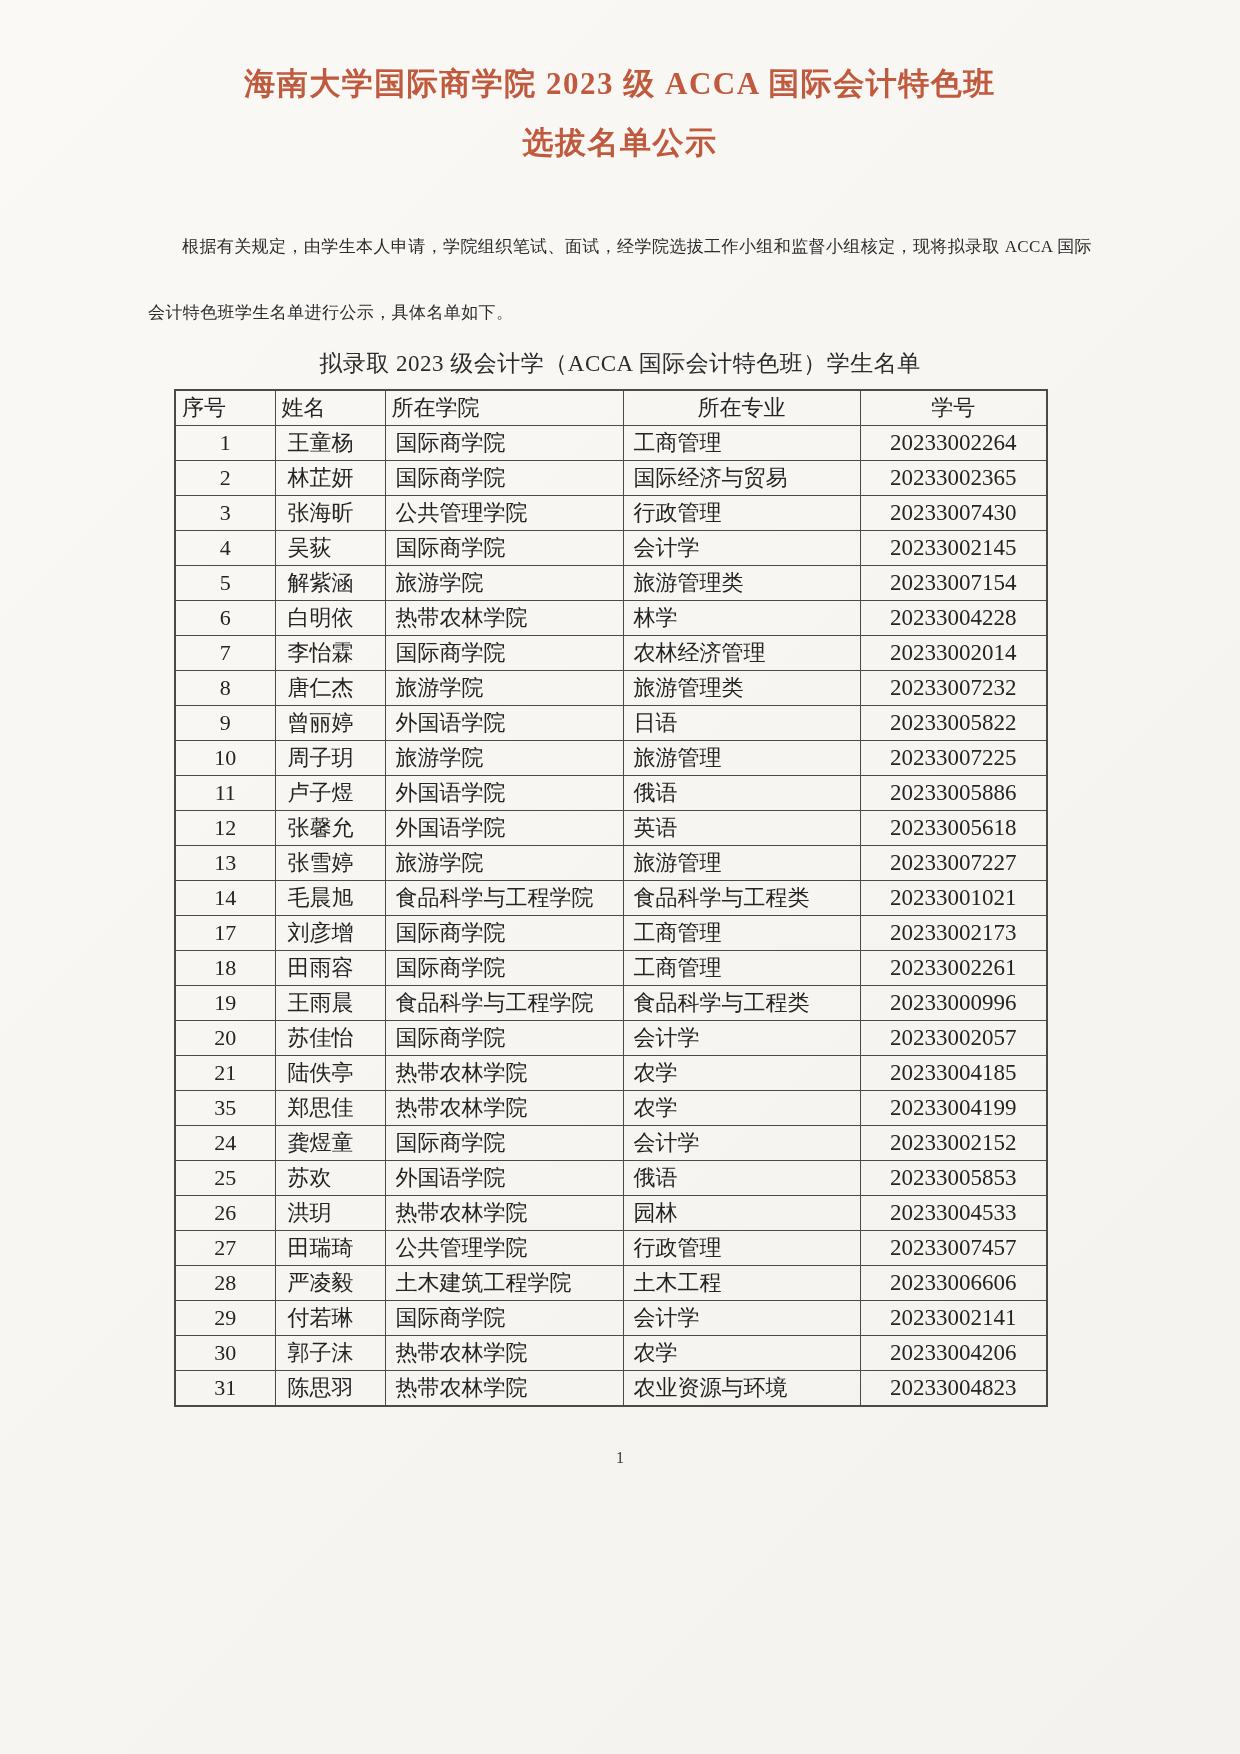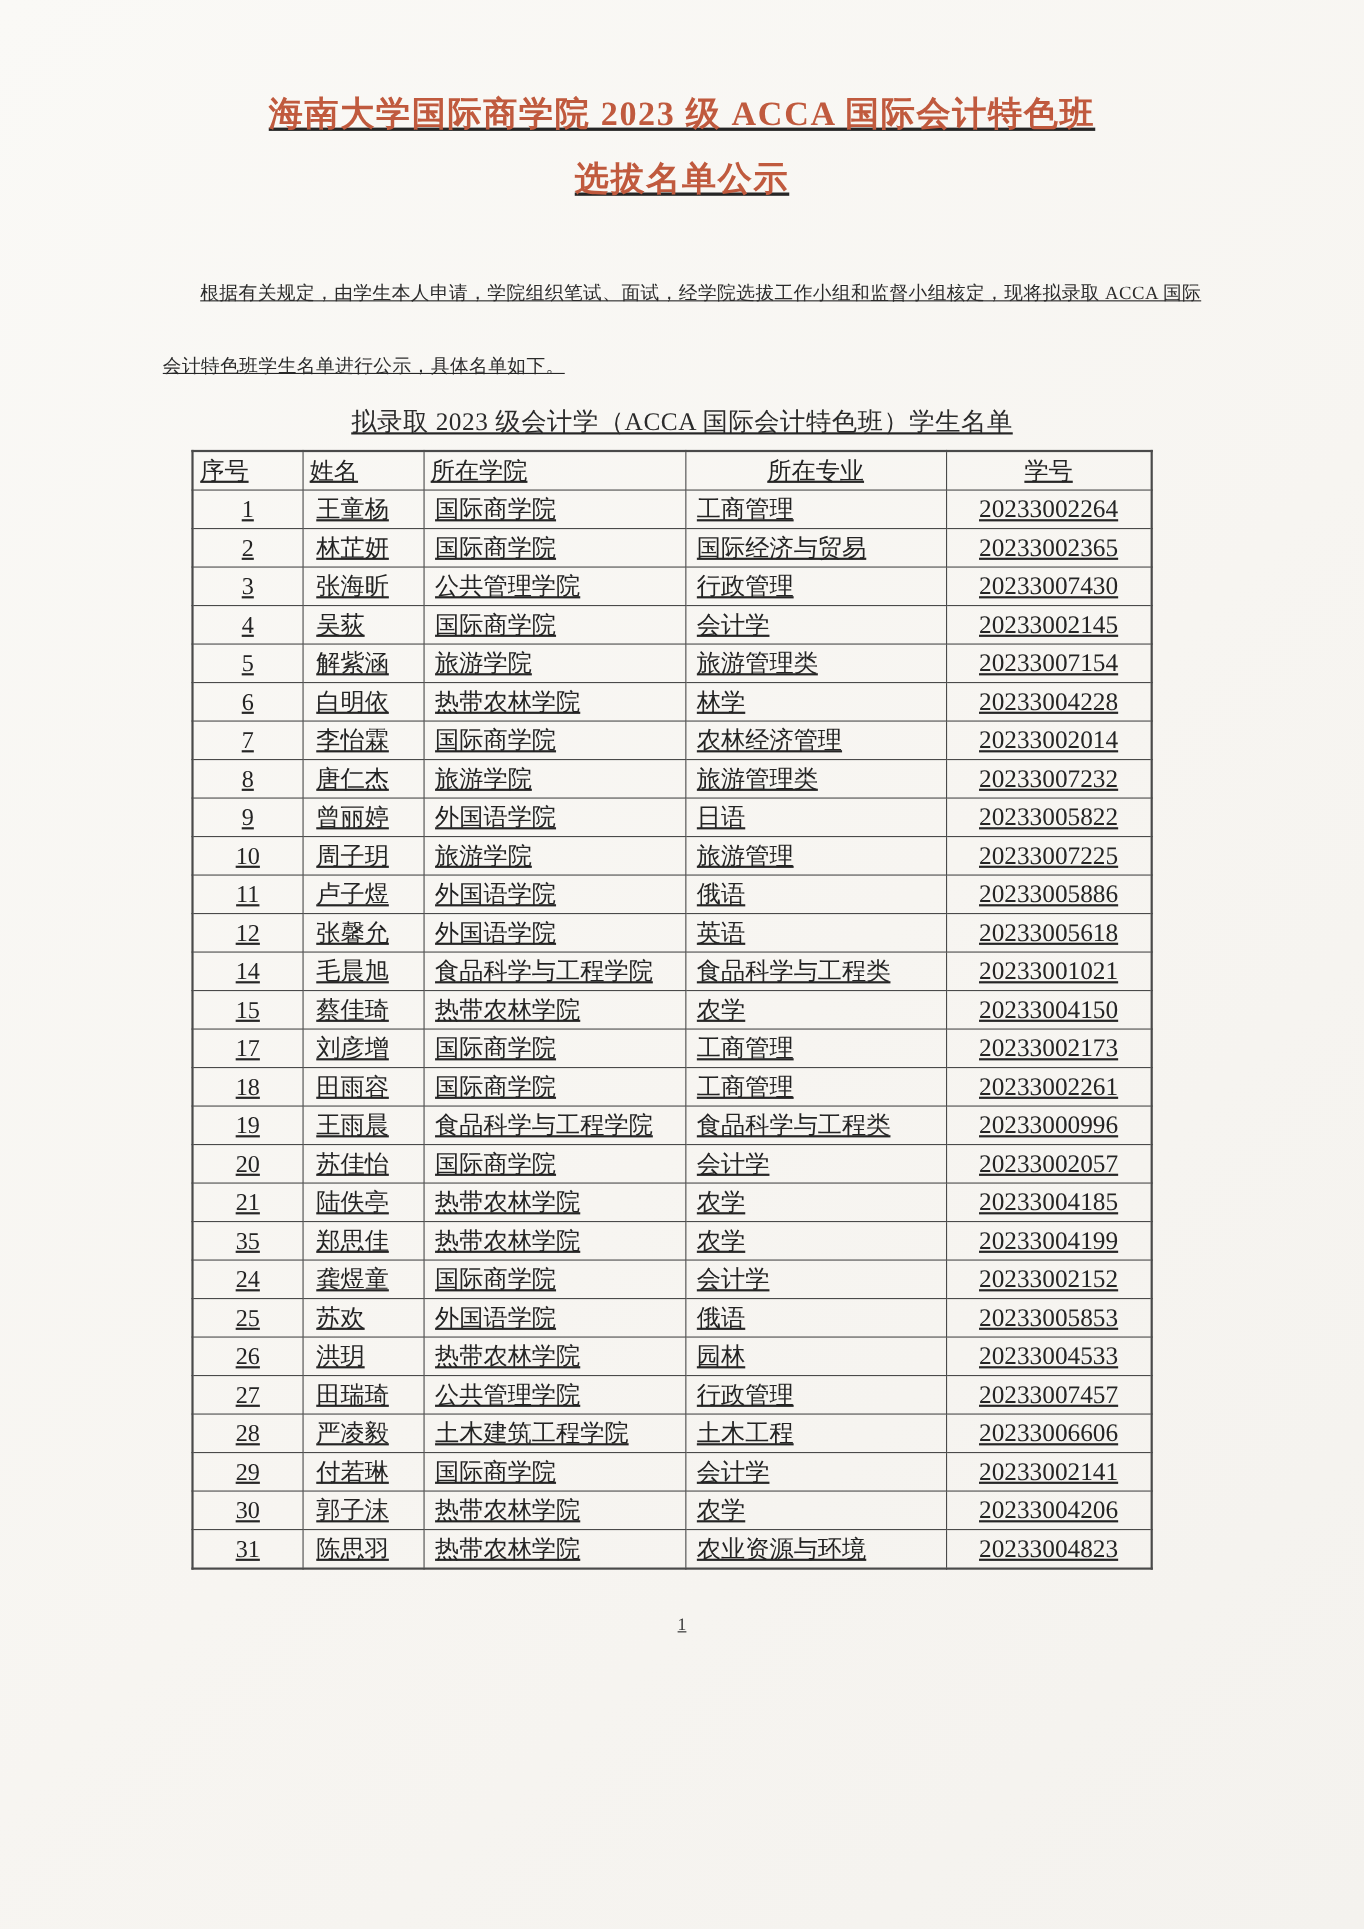--- a/index.html
+++ b/index.html
@@ -15,8 +15,7 @@
     color:#262626;
     overflow:hidden;
     box-sizing:border-box;
-    padding:82px 148px 0 148px;
-    text-decoration:underline;
+    padding:62px 148px 0 148px;
   }
   .doc-title{
     text-align:center;

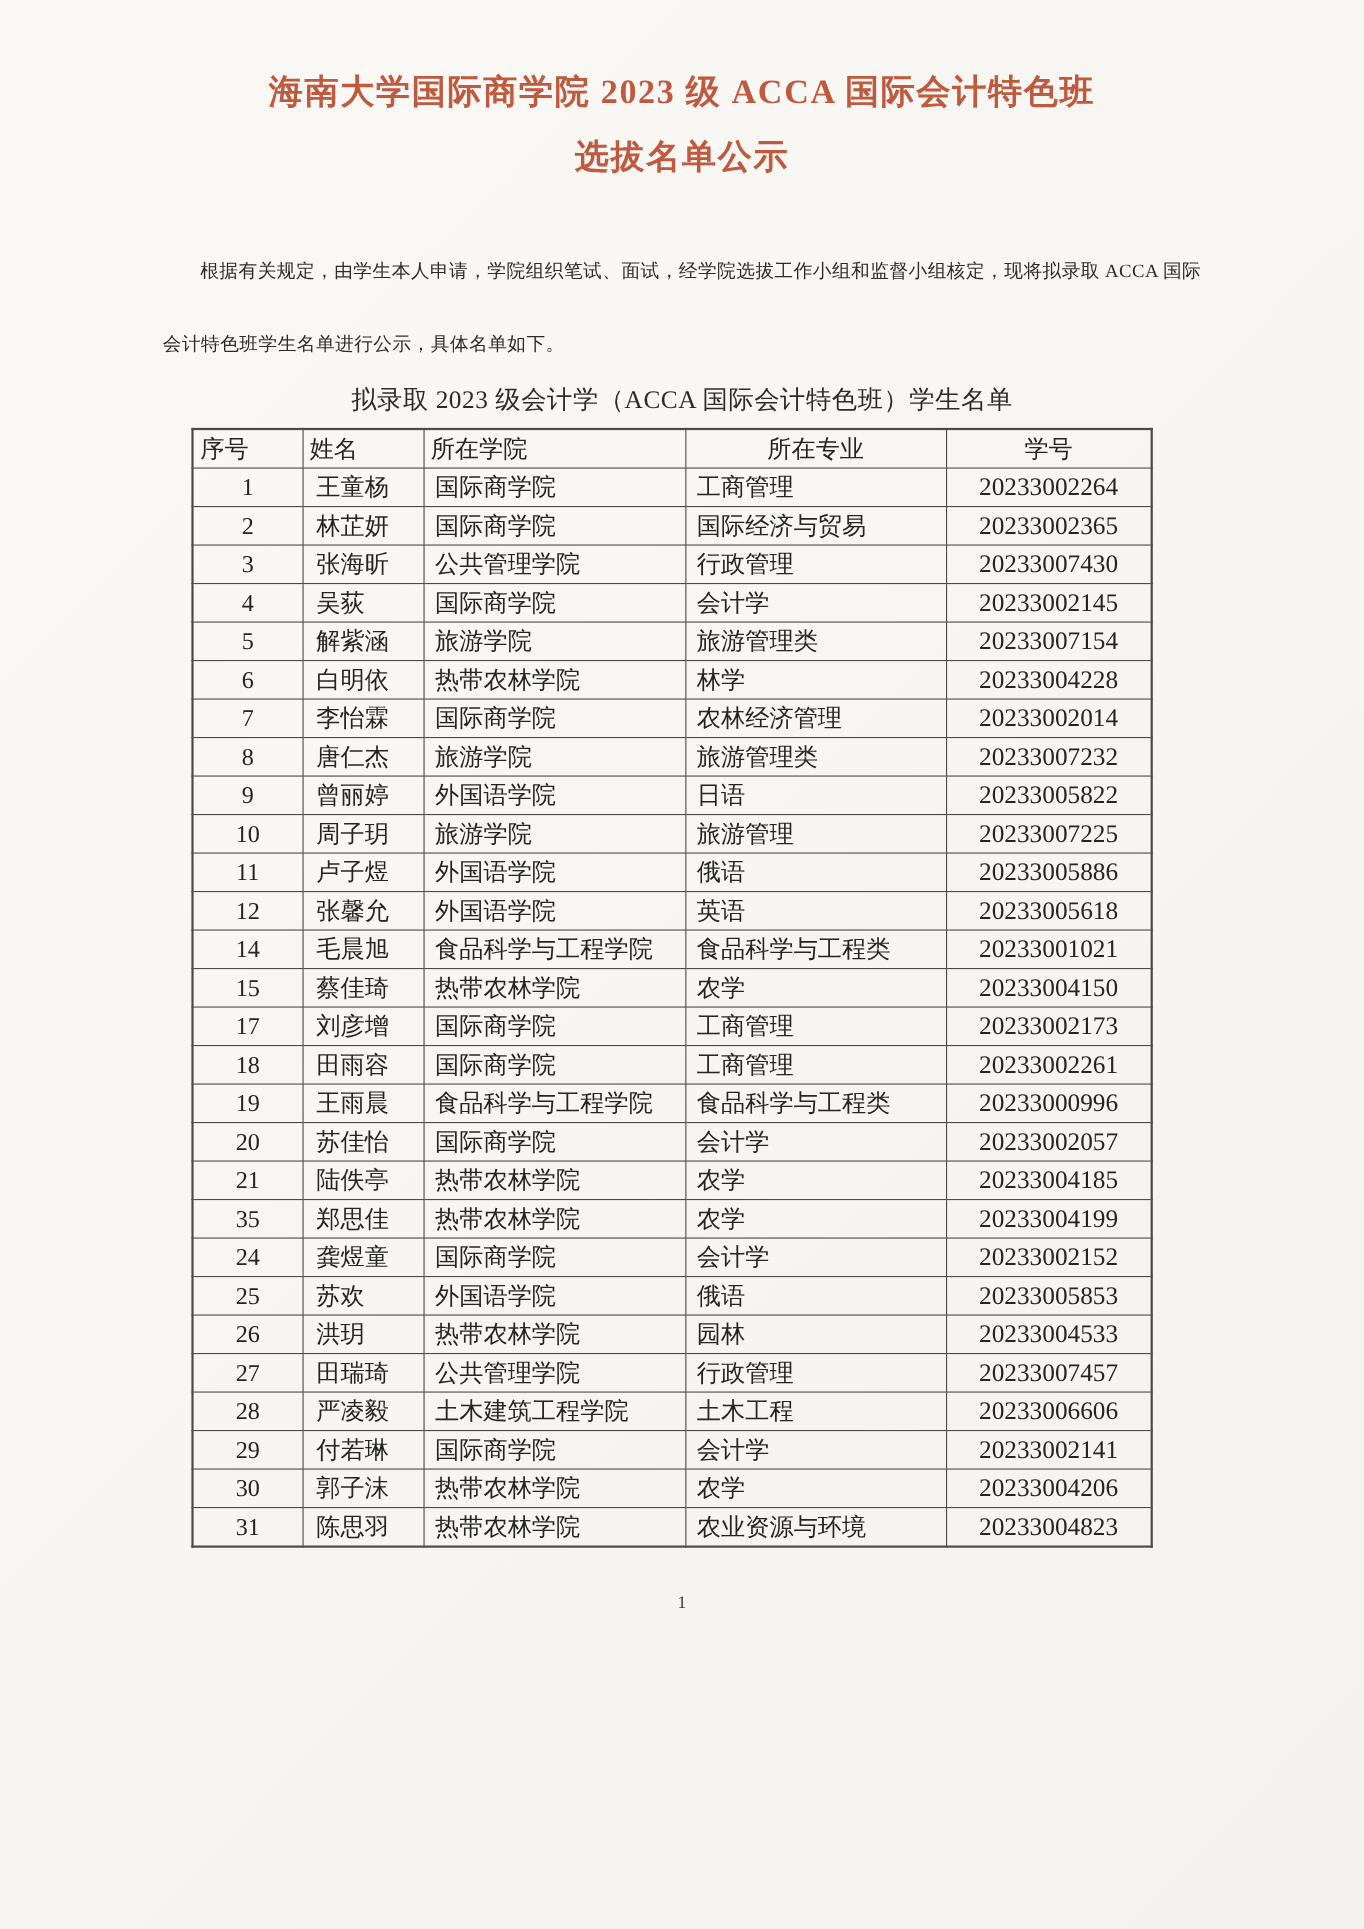--- a/index.html
+++ b/index.html
@@ -198,6 +198,13 @@
           <td class="c4">20233005618</td>
         </tr>
         <tr>
+          <td class="c0">13</td>
+          <td class="c1">张雪婷</td>
+          <td class="c2">旅游学院</td>
+          <td class="c3">旅游管理</td>
+          <td class="c4">20233007227</td>
+        </tr>
+        <tr>
           <td class="c0">14</td>
           <td class="c1">毛晨旭</td>
           <td class="c2">食品科学与工程学院</td>

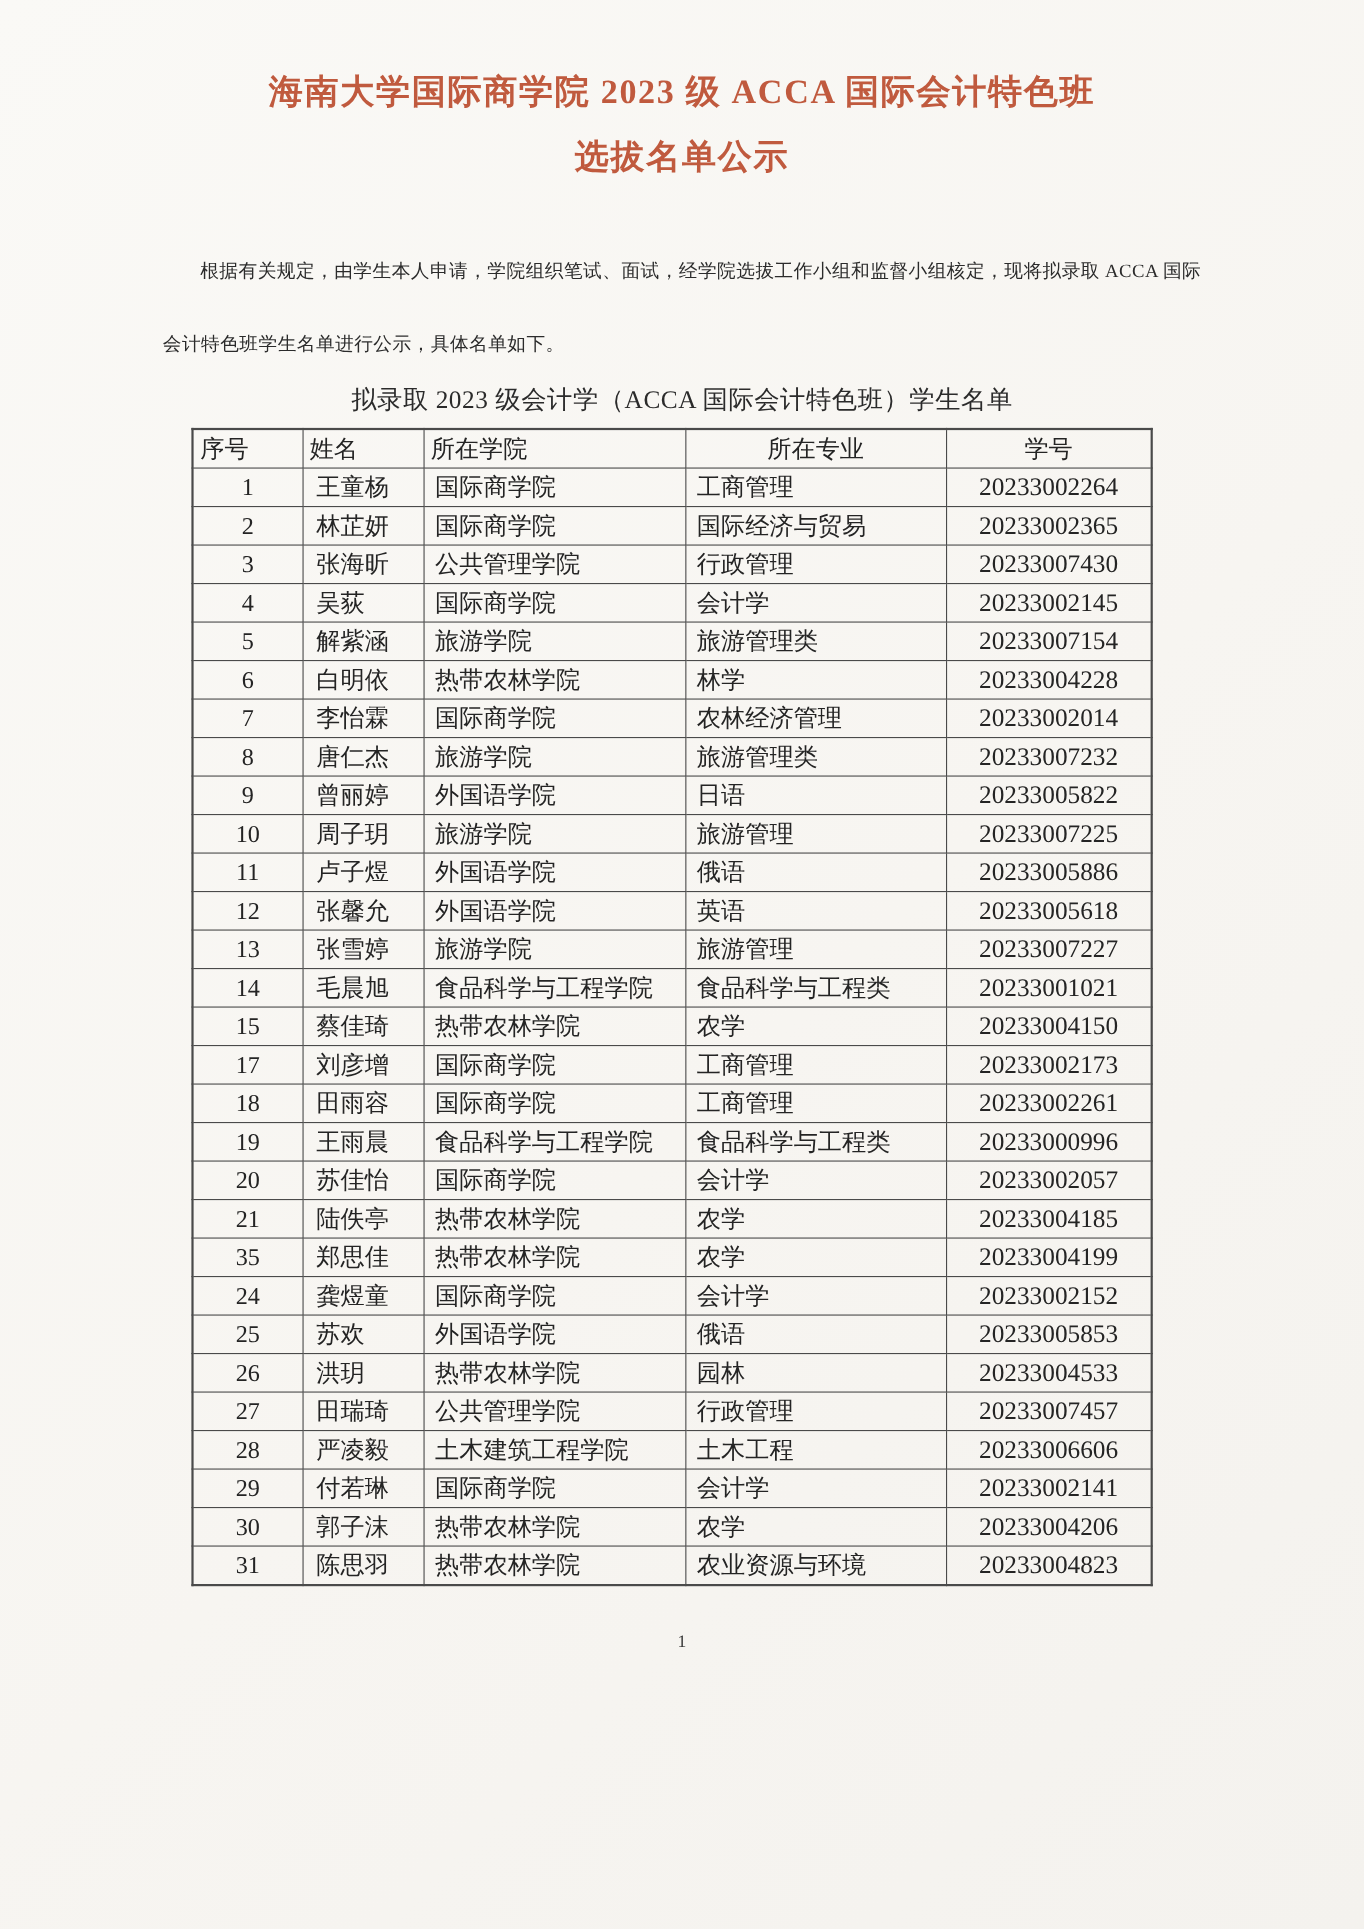--- a/index.html
+++ b/index.html
@@ -212,13 +212,6 @@
           <td class="c4">20233001021</td>
         </tr>
         <tr>
-          <td class="c0">15</td>
-          <td class="c1">蔡佳琦</td>
-          <td class="c2">热带农林学院</td>
-          <td class="c3">农学</td>
-          <td class="c4">20233004150</td>
-        </tr>
-        <tr>
           <td class="c0">17</td>
           <td class="c1">刘彦增</td>
           <td class="c2">国际商学院</td>

